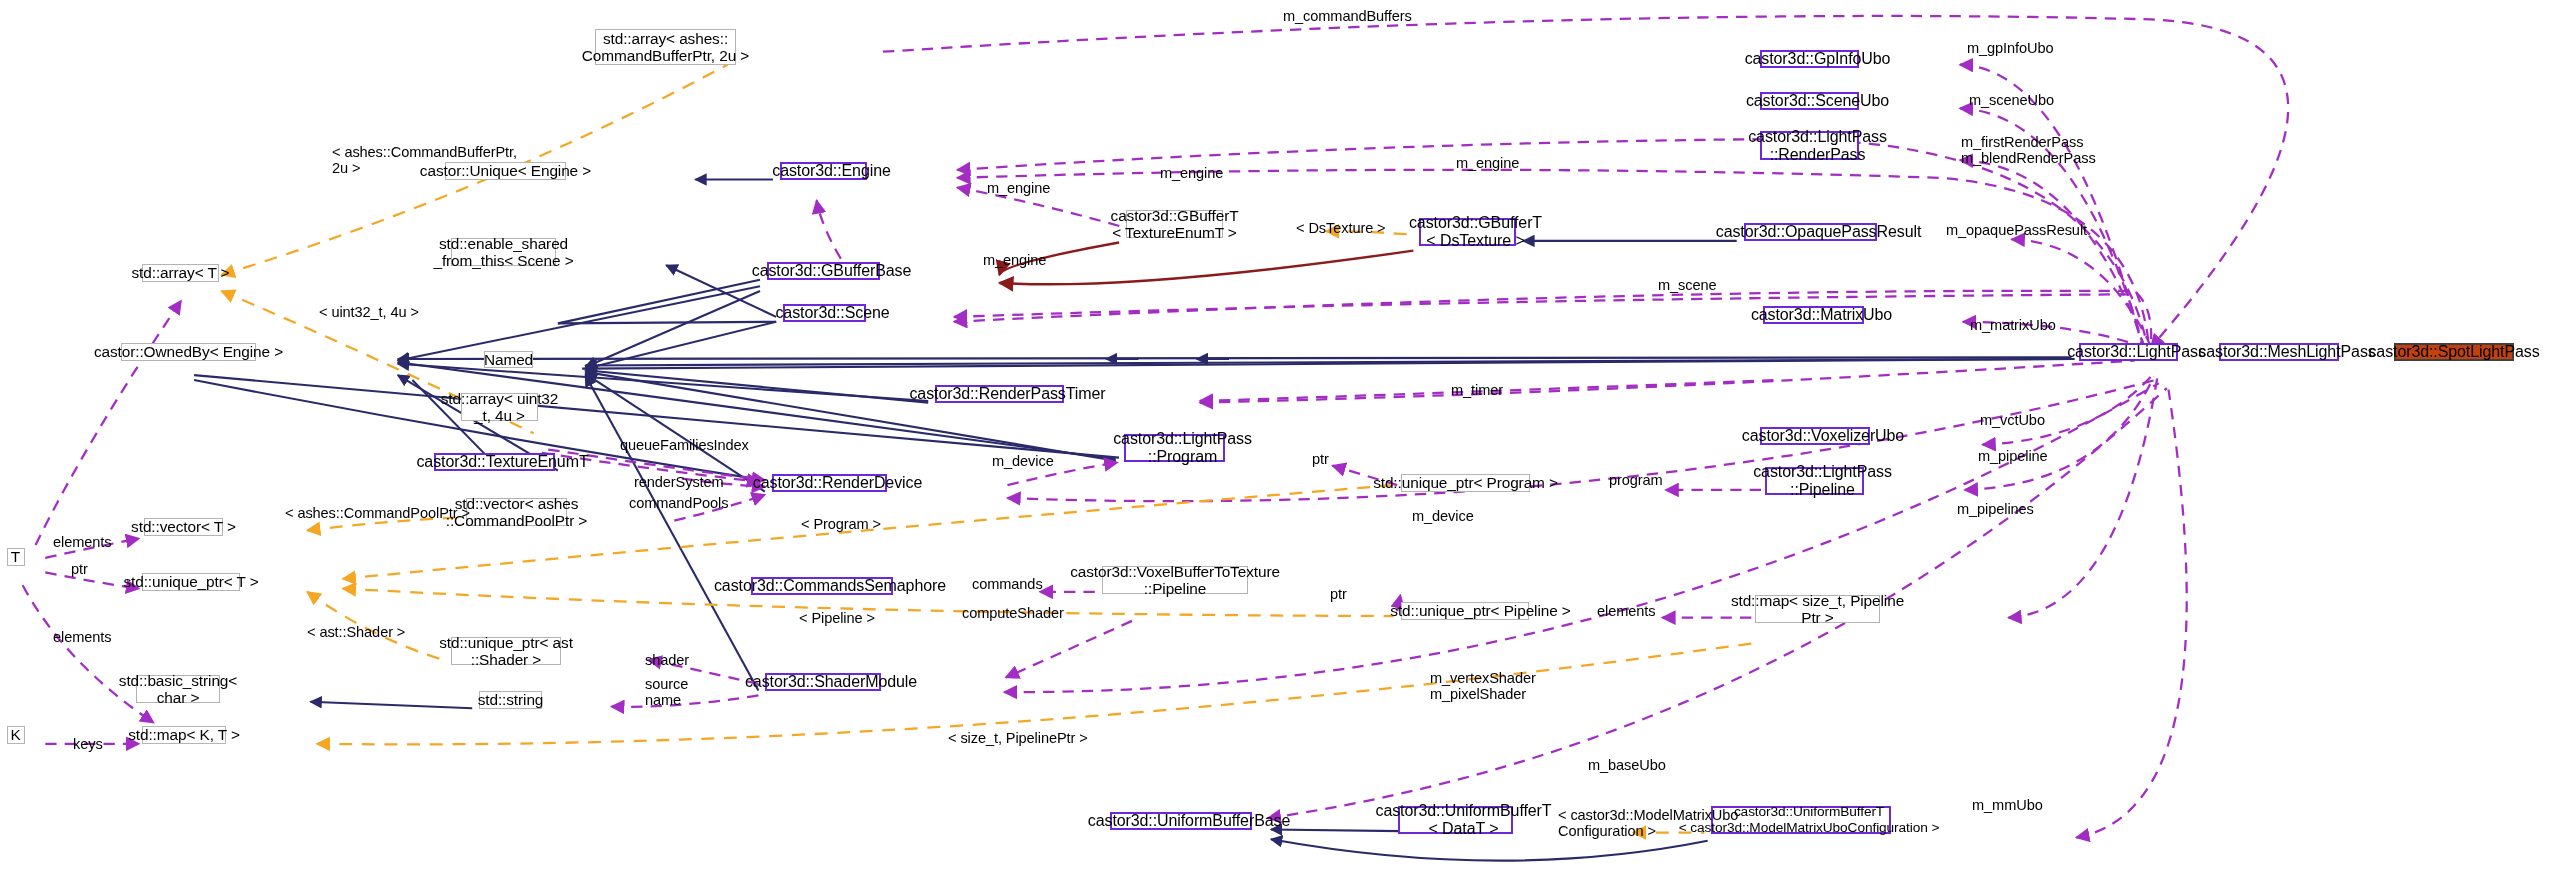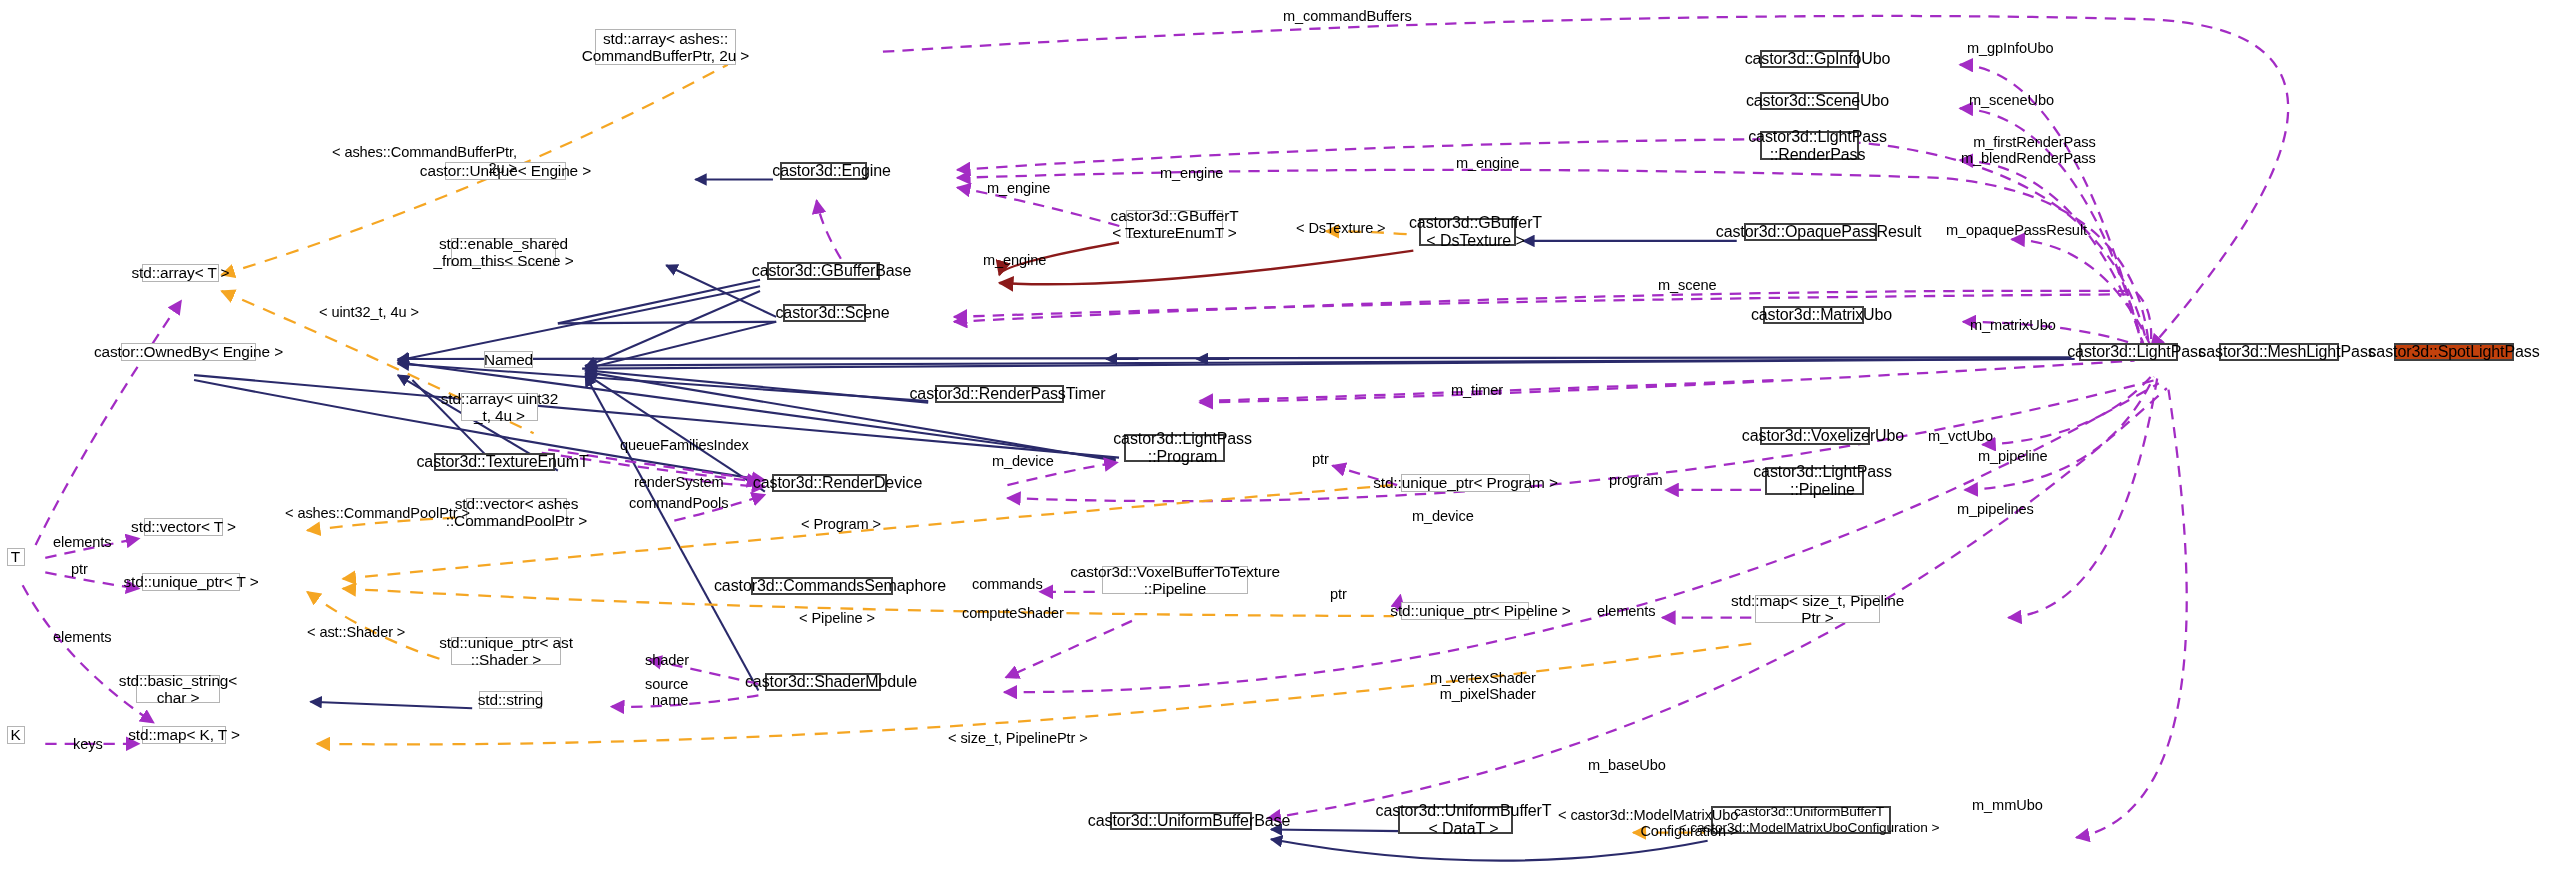--- a/index.html
+++ b/index.html
@@ -61,7 +61,7 @@
     font-size: 14.6px;
     color: #000000;
     white-space: pre;
-    text-align: right;
+    text-align: left;
     line-height: 1.15;
     letter-spacing: -0.1px;
   }

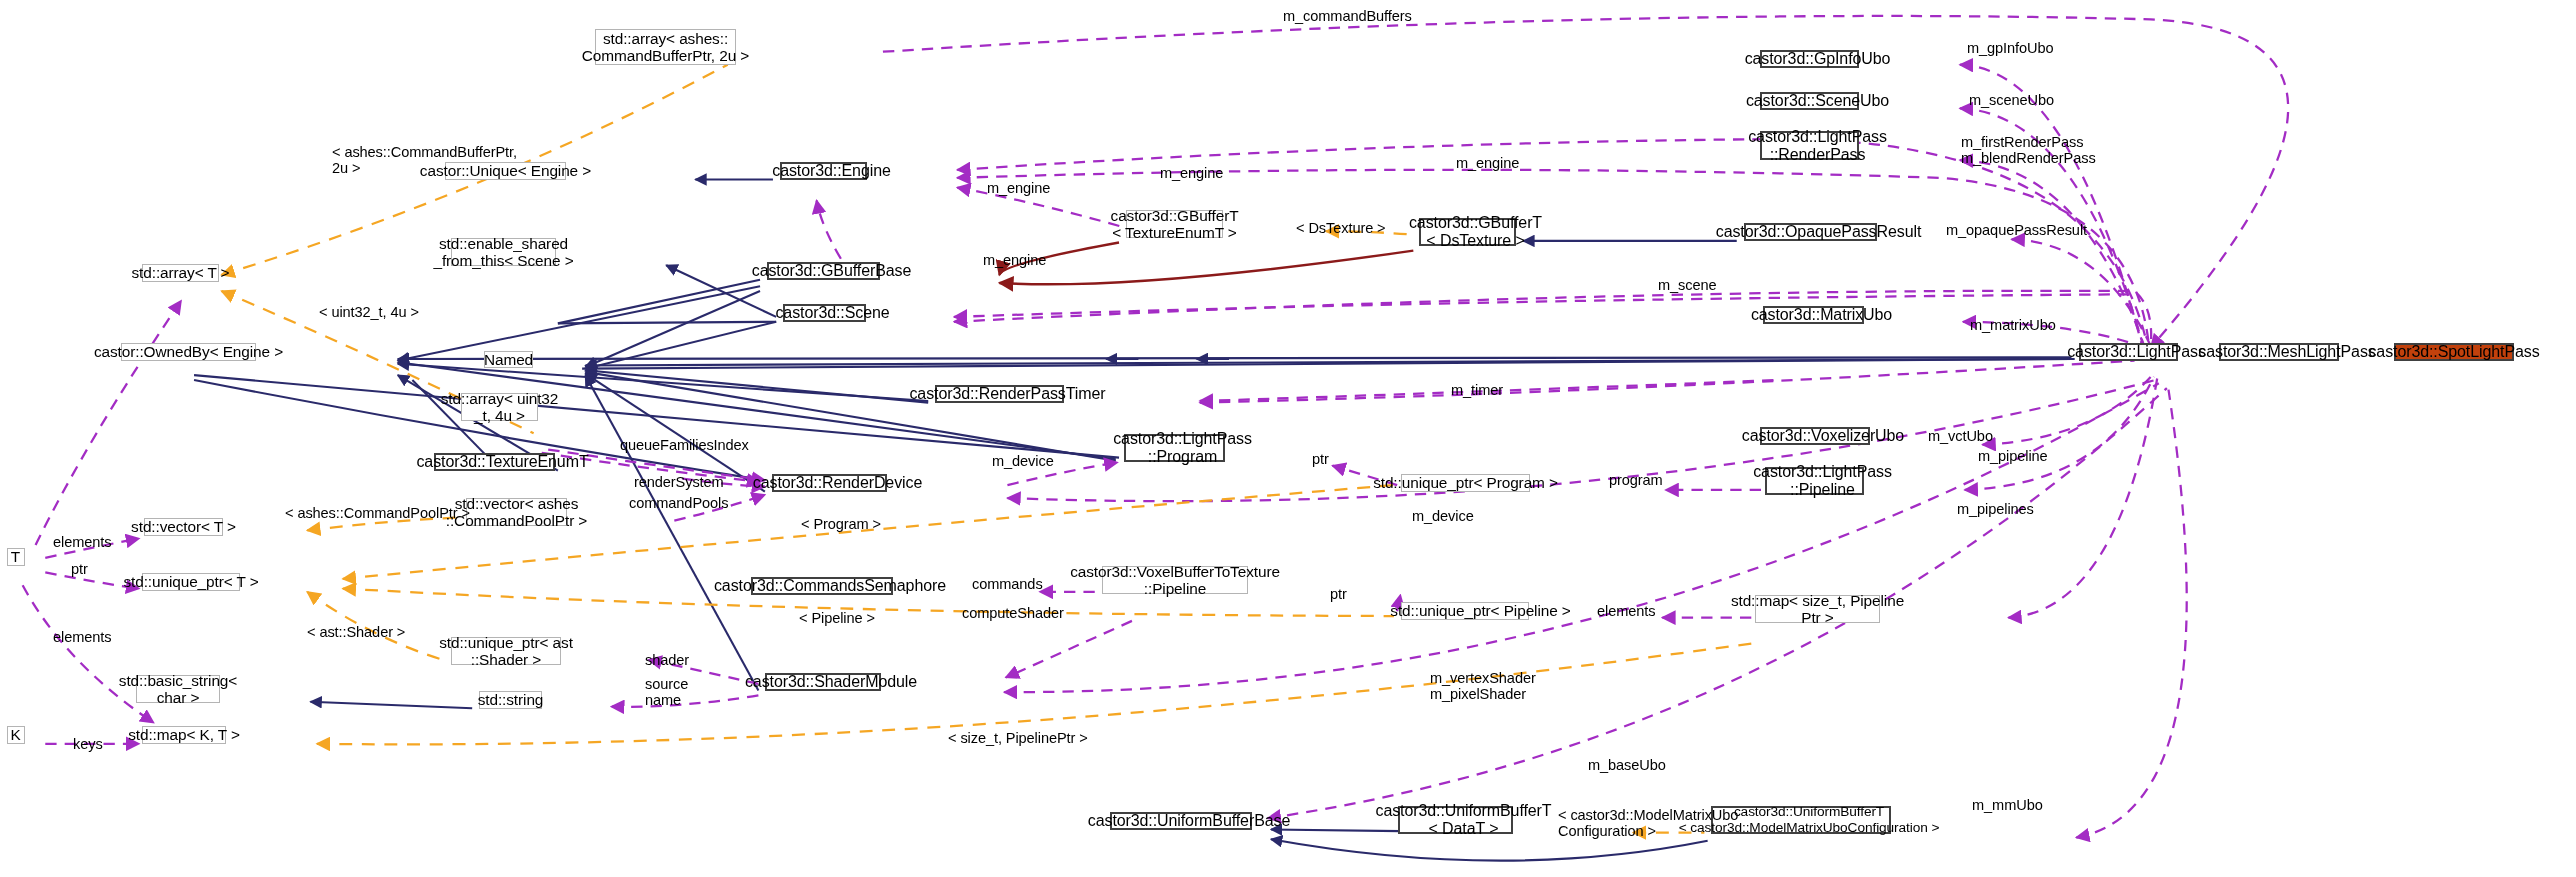--- a/index.html
+++ b/index.html
@@ -46,7 +46,7 @@
   }
   
   .node.cls {
-    border: 2px solid #404040;
+    border: 2px solid #6d28d9;
     font-size: 16px;
     padding-left: 16px;
   }

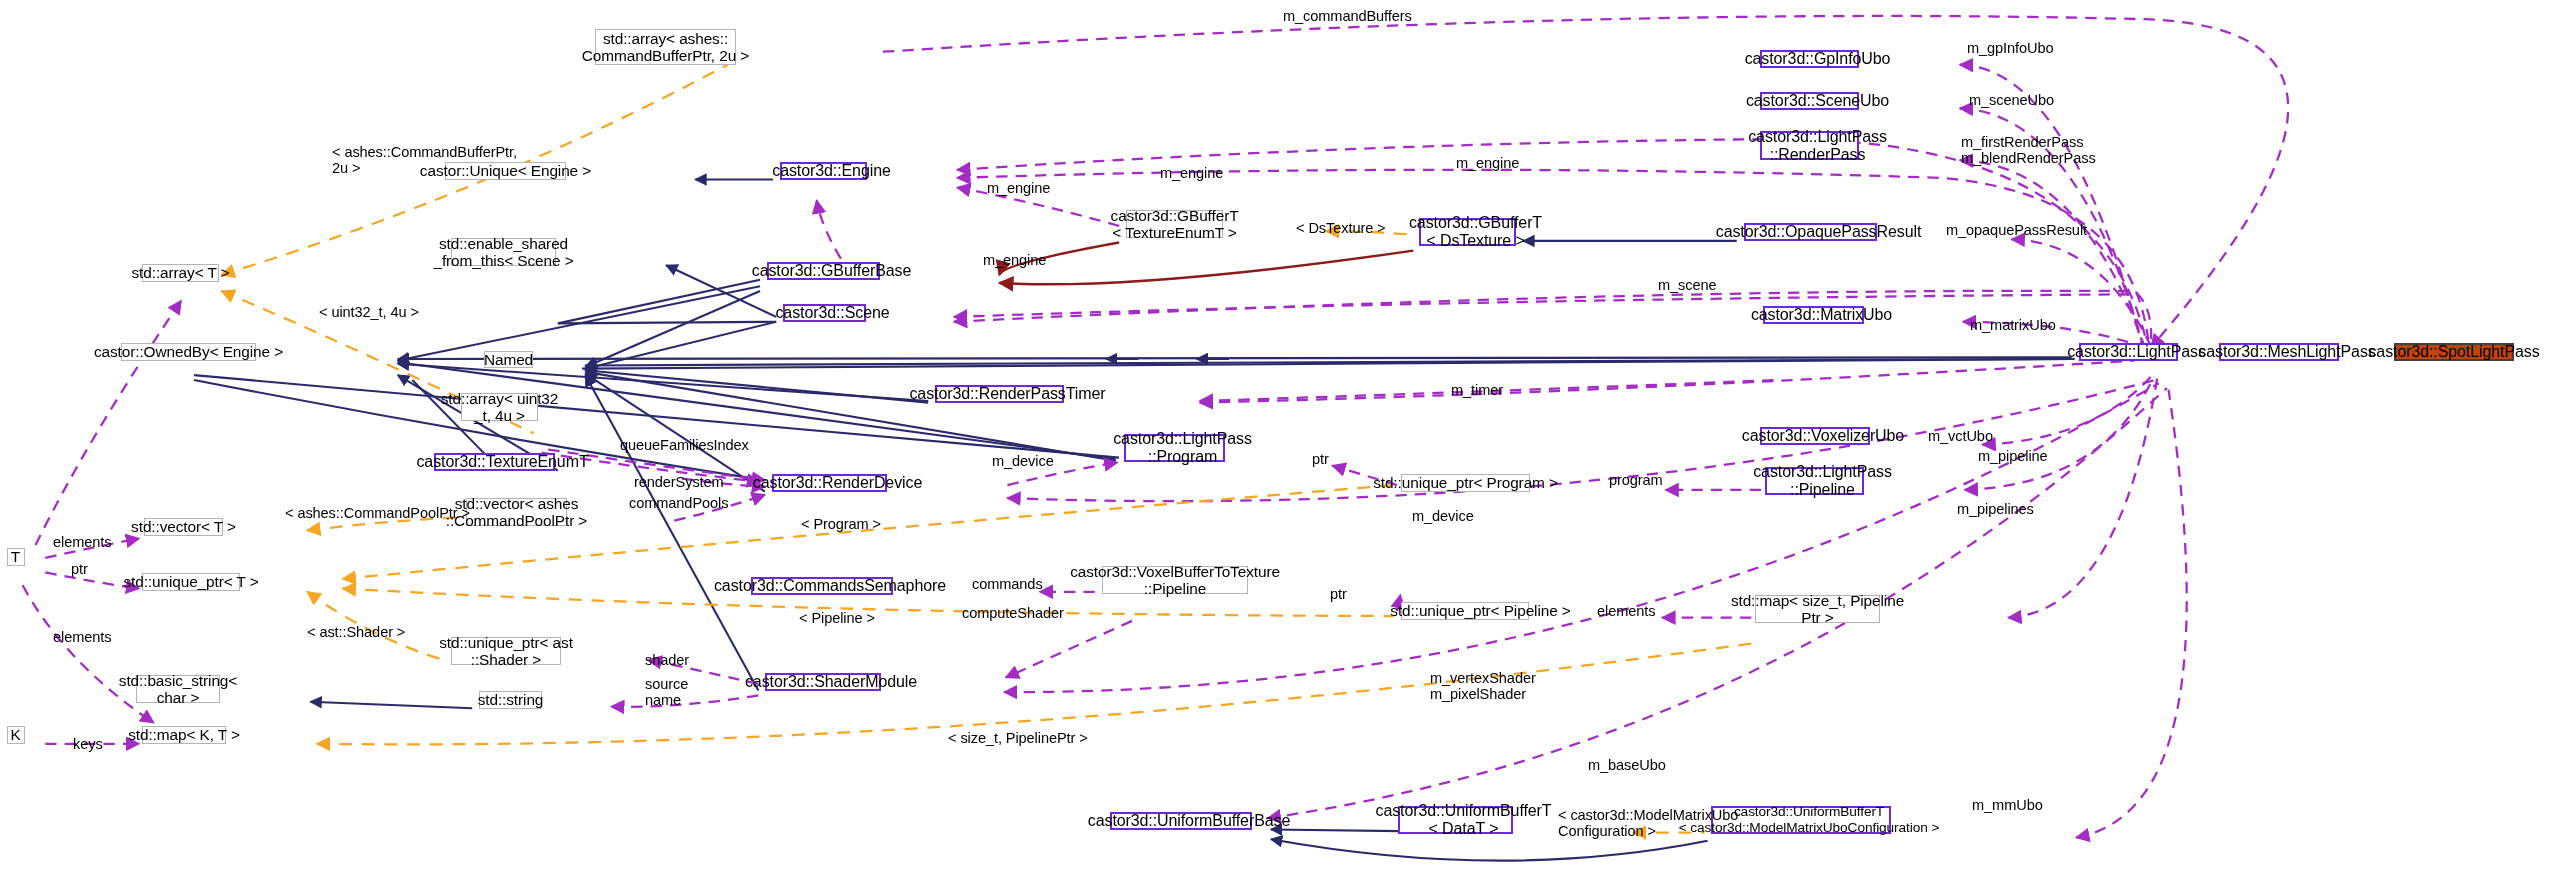--- a/index.html
+++ b/index.html
@@ -364,7 +364,7 @@
   <div class="edge-label" style="left:1658px;top:277px;">m_scene</div>
   <div class="edge-label" style="left:1970px;top:317px;">m_matrixUbo</div>
   <div class="edge-label" style="left:1451px;top:382px;">m_timer</div>
-  <div class="edge-label" style="left:1928px;top:412px;margin-top:16px;">m_vctUbo</div>
+  <div class="edge-label" style="left:1980px;top:412px;">m_vctUbo</div>
   <div class="edge-label" style="left:620px;top:437px;">queueFamiliesIndex</div>
   <div class="edge-label" style="left:1978px;top:448px;">m_pipeline</div>
   <div class="edge-label" style="left:992px;top:453px;">m_device</div>

